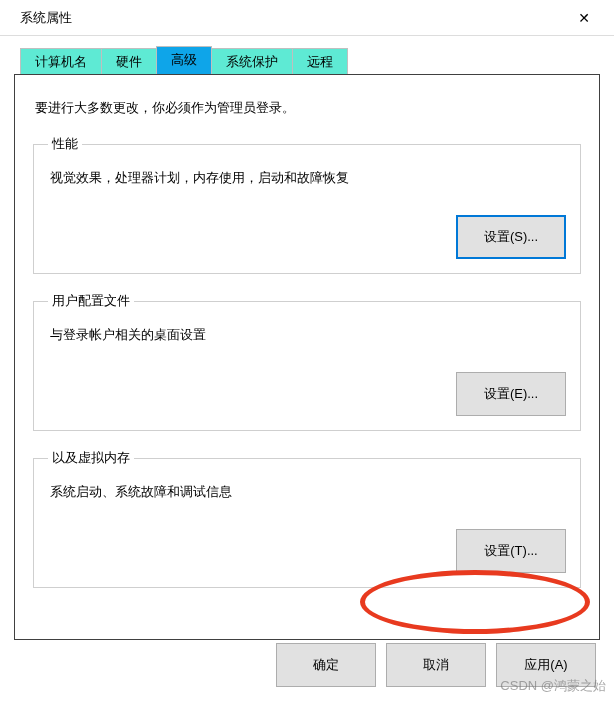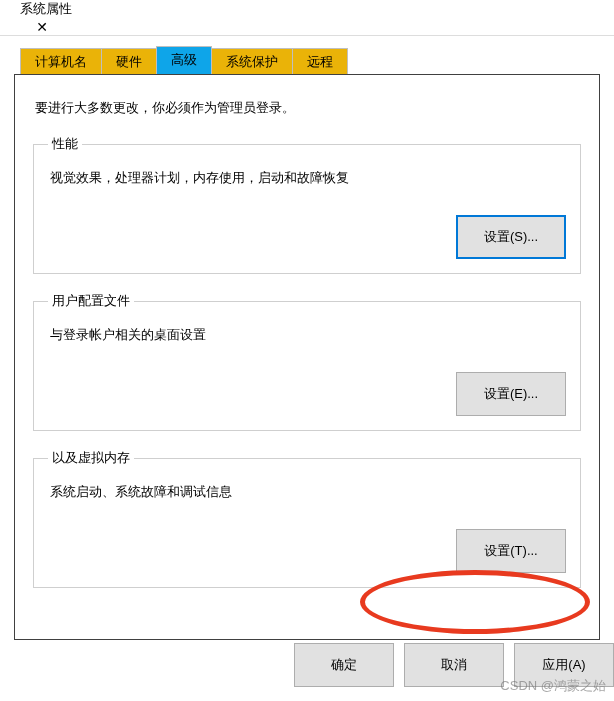--- a/index.html
+++ b/index.html
@@ -23,10 +23,9 @@
   .titlebar {
     height: 36px;
     display: flex;
-    align-items: flex-start;
+    align-items: center;
     padding: 0 8px 0 20px;
     border-bottom: 1px solid #ddd;
-    flex-direction: column;
   }
   .titlebar .title { flex: 1; font-size: 13px; }
   .titlebar .close {

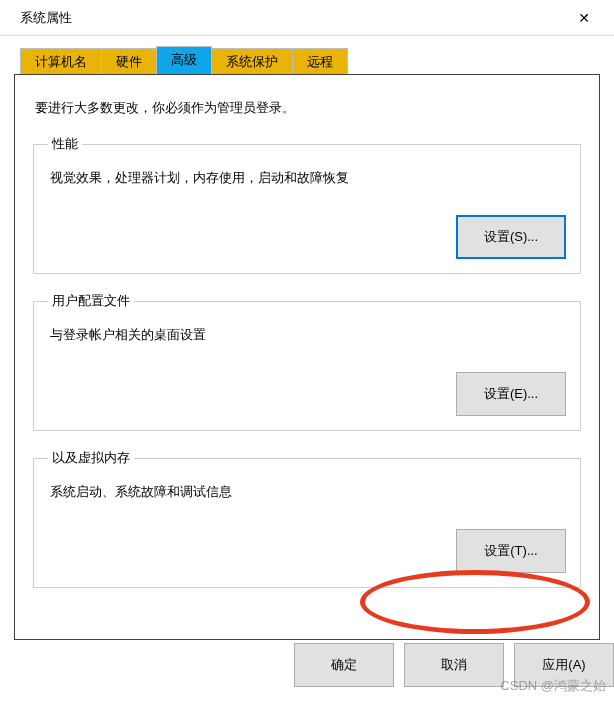--- a/index.html
+++ b/index.html
@@ -61,7 +61,7 @@
     top: 0;
   }
   .tab.inactive {
-    background: #eab308;
+    background: #5eead4;
   }
   .tabpanel {
     border: 1px solid #404040;

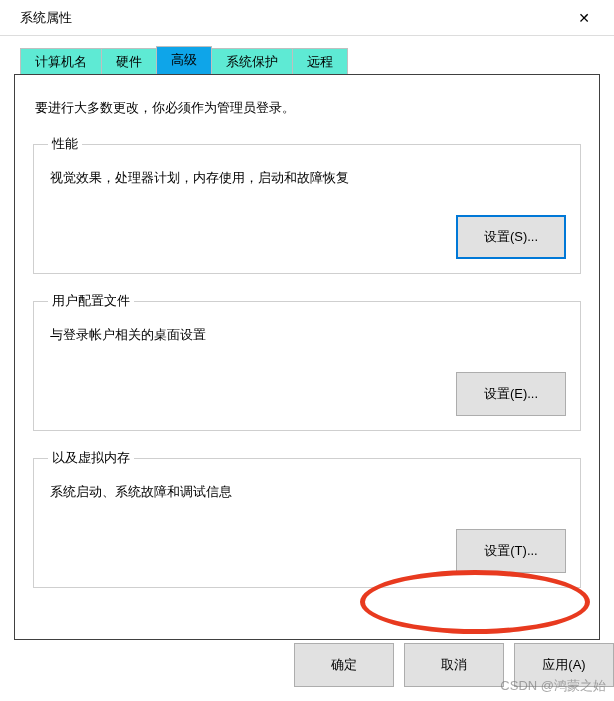--- a/index.html
+++ b/index.html
@@ -113,7 +113,7 @@
   }
   .footer-buttons {
     position: absolute;
-    right: 0;
+    right: 18px;
     bottom: 14px;
     display: flex;
     gap: 10px;

